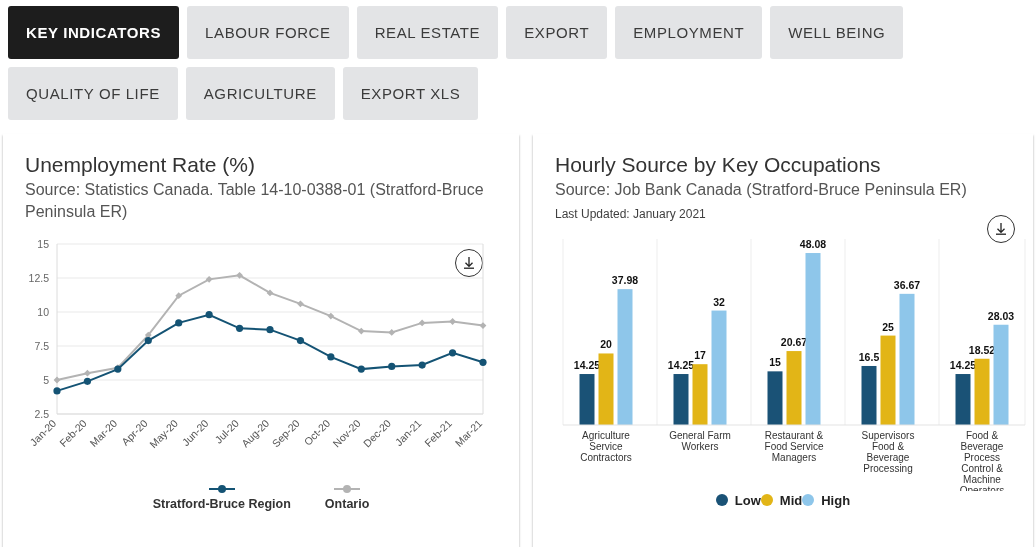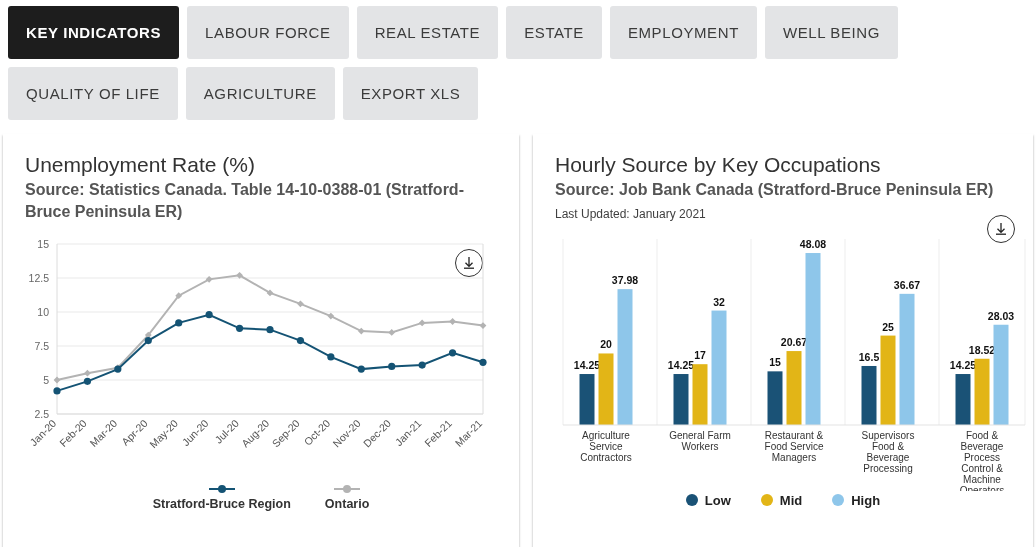--- a/index.html
+++ b/index.html
@@ -115,7 +115,7 @@
   <button class="tab active">KEY INDICATORS</button>
   <button class="tab">LABOUR FORCE</button>
   <button class="tab">REAL ESTATE</button>
-  <button class="tab">ESTATE</button>
+  <button class="tab">EXPORT</button>
   <button class="tab">EMPLOYMENT</button>
   <button class="tab">WELL BEING</button>
   <button class="tab">QUALITY OF LIFE</button>

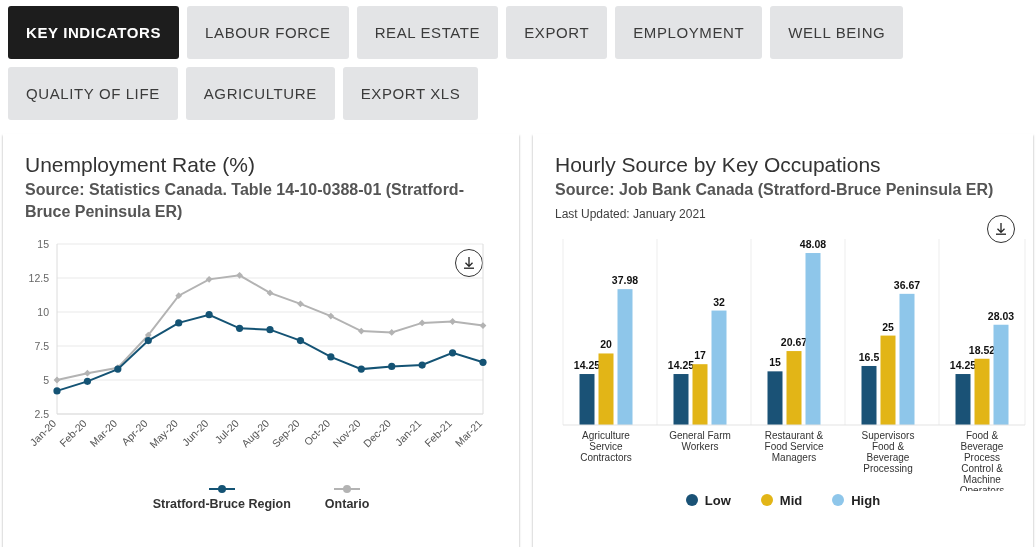--- a/index.html
+++ b/index.html
@@ -59,7 +59,7 @@
     color: #555555;
     line-height: 1.35;
     margin: 0;
-    font-weight: bold;
+    font-weight: normal;
     max-width: 470px;
   }
   .pupdated {

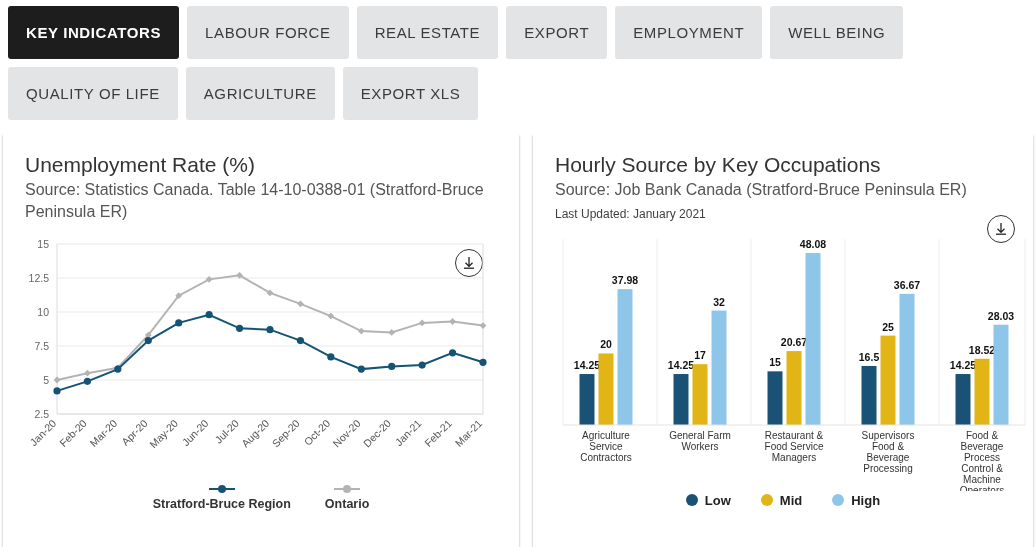--- a/index.html
+++ b/index.html
@@ -101,7 +101,7 @@
   
   .barchart { position: relative; width: 470px; height: 262px; margin: 2px 0 0 26px; }
   .legend-bar {
-    display: flex; justify-content: center; gap: 30px;
+    display: flex; justify-content: center; 
     font-size: 13px; color: #222; margin-top: 2px; font-weight: bold;
   }
   .legend-bar .lg { display: flex; align-items: center; gap: 7px; }

